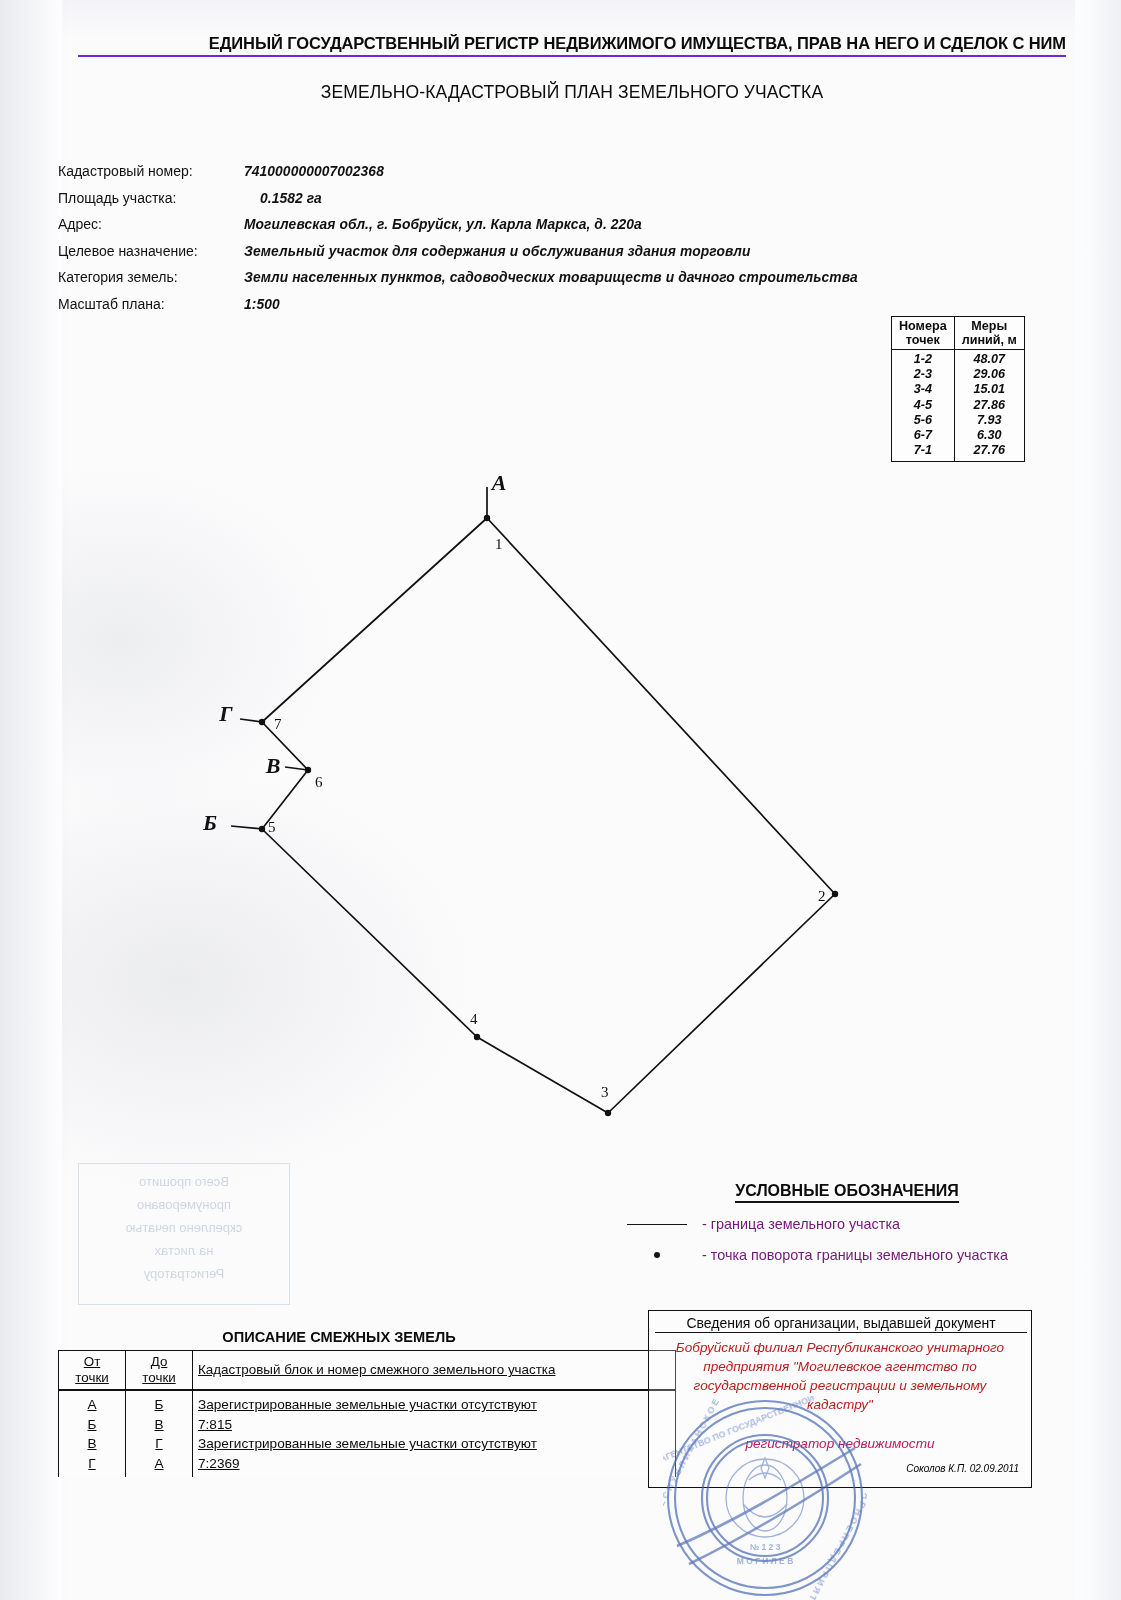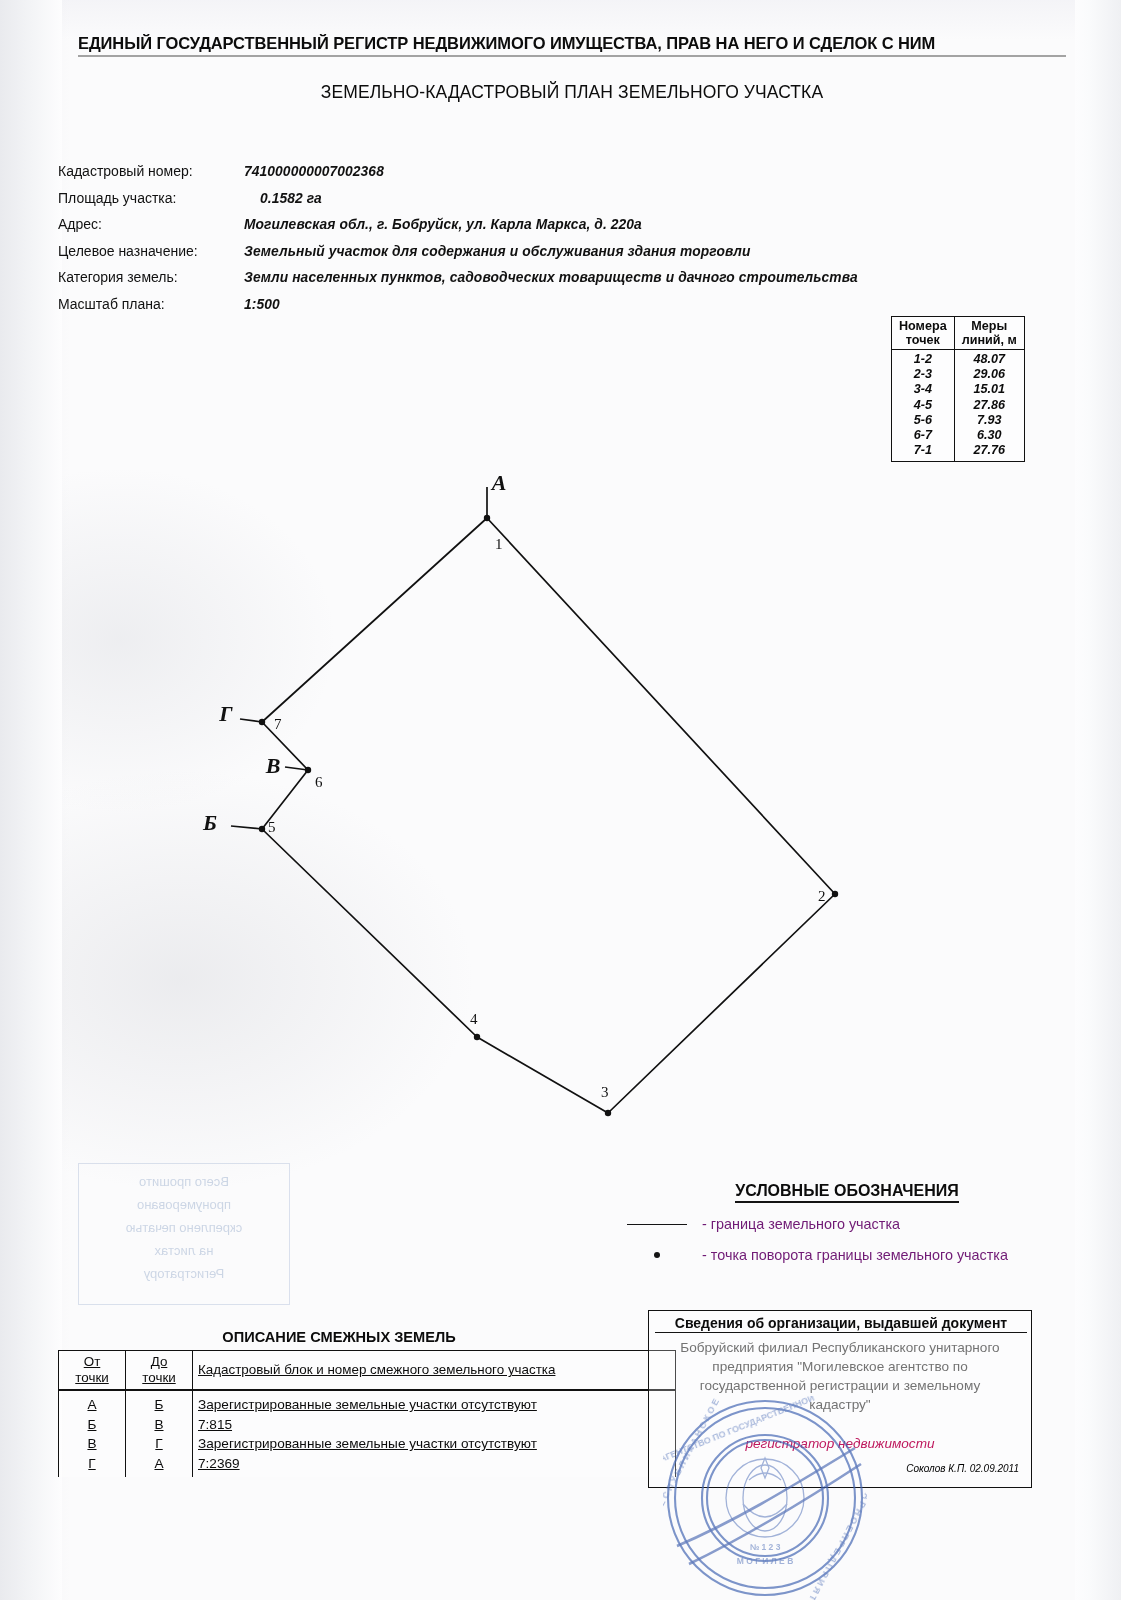--- a/index.html
+++ b/index.html
@@ -44,11 +44,11 @@
     left: 78px;
     top: 34px;
     width: 988px;
-    text-align: left;
+    text-align: right;
     font-size: 16.5px;
     font-weight: bold;
     letter-spacing: -0.1px;
-    border-bottom: 2px solid #a3a3a3;
+    border-bottom: 2px solid #6d28d9;
     padding-bottom: 2px;
     white-space: nowrap;
   }

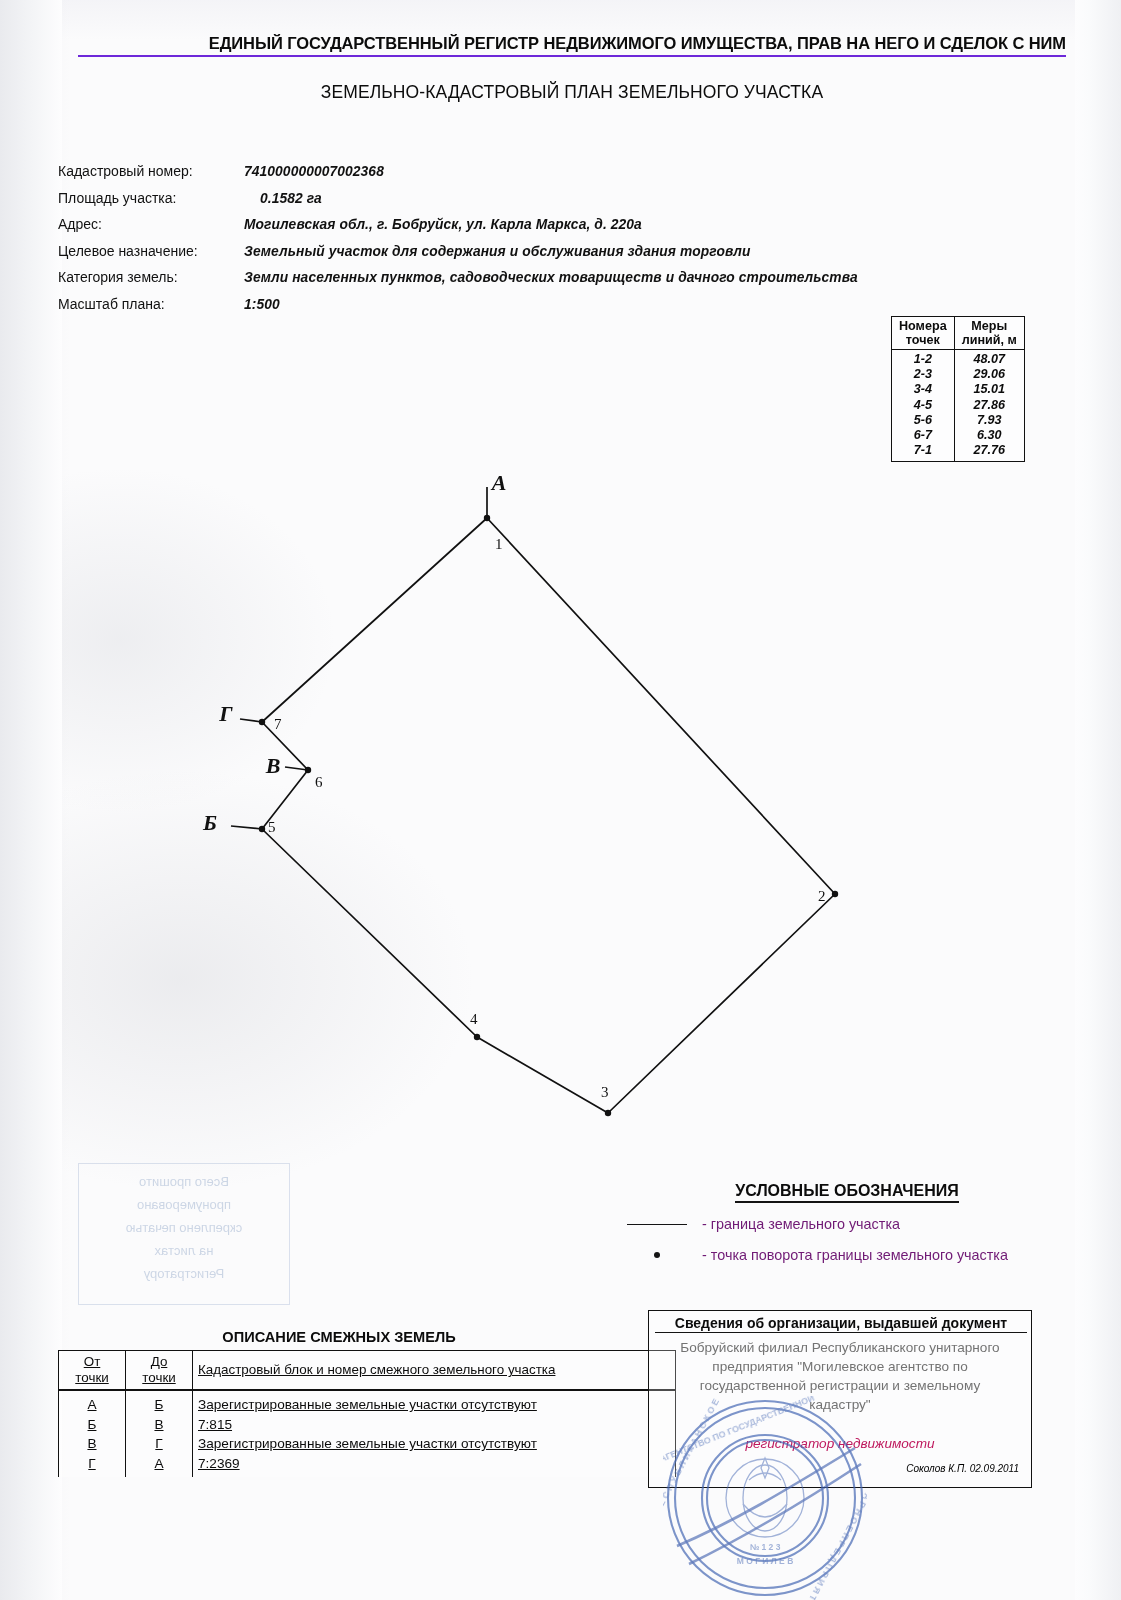--- a/index.html
+++ b/index.html
@@ -257,7 +257,7 @@
   }
   .org-title {
     font-size: 14px;
-    font-weight: bold;
+    font-weight: normal;
     text-align: center;
     border-bottom: 1.6px solid #141414;
     display: block;

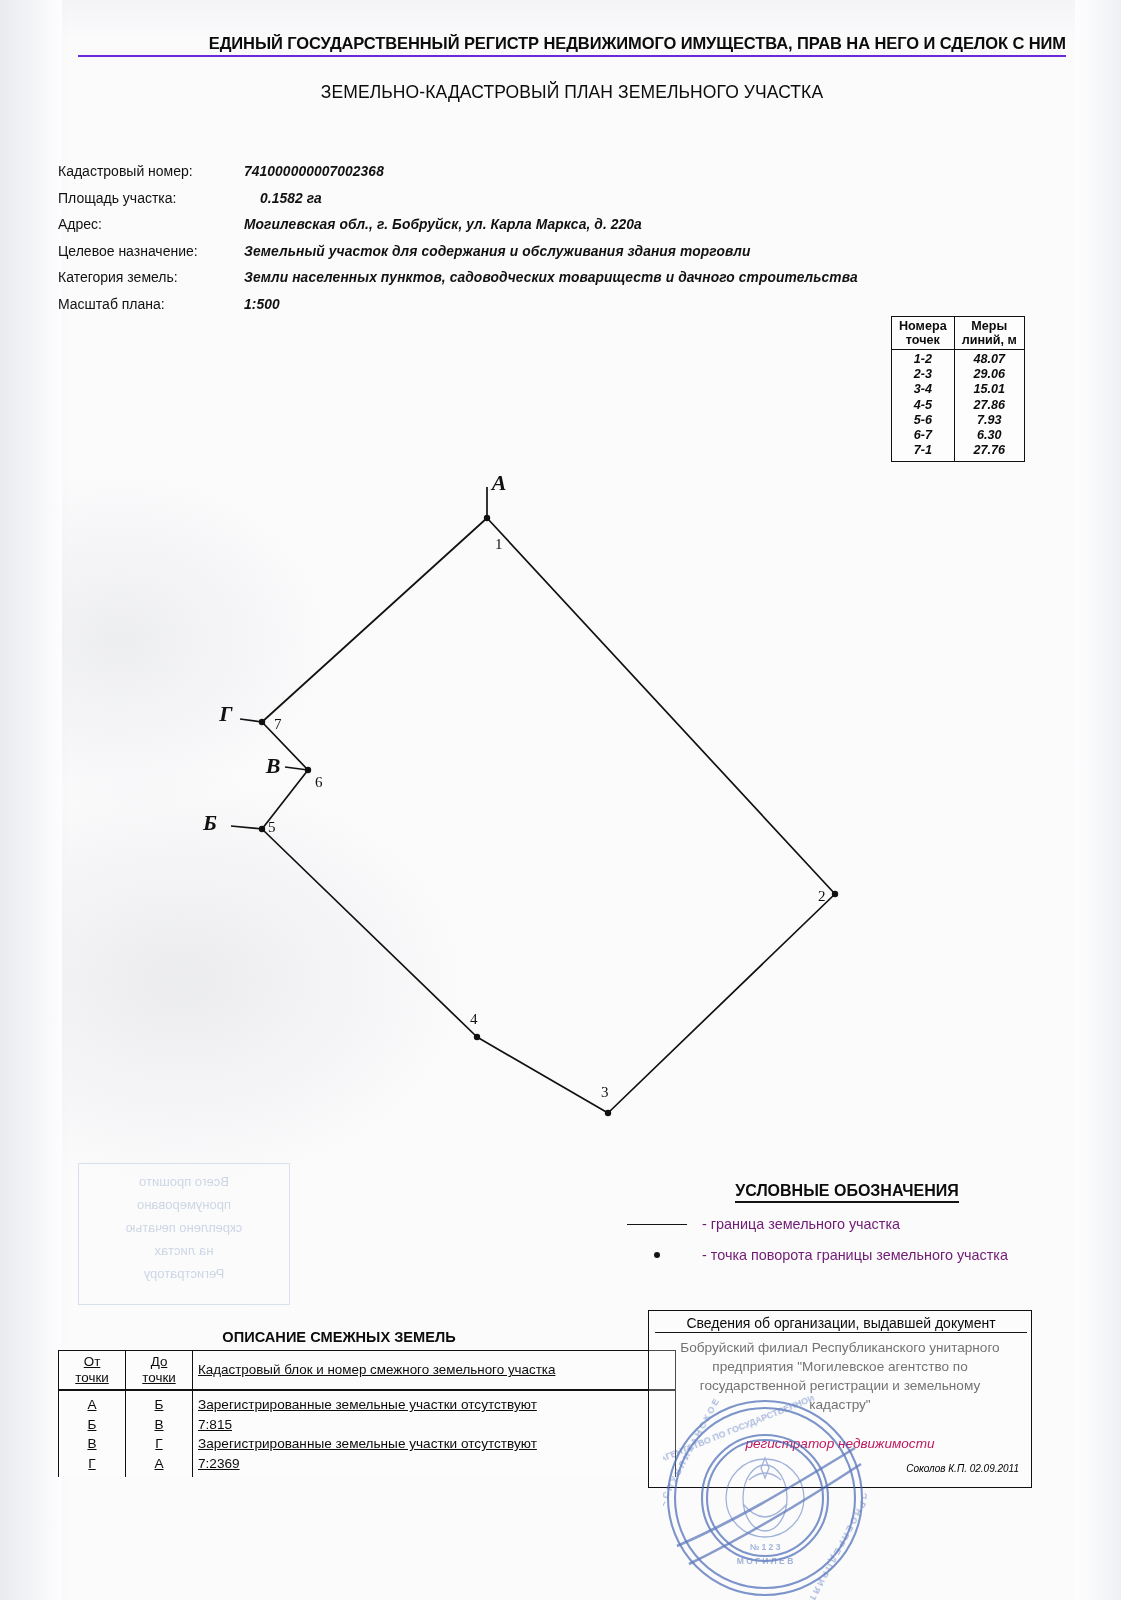--- a/index.html
+++ b/index.html
@@ -267,9 +267,10 @@
   }
   .org-name {
     font-size: 13.6px;
+    font-style: italic;
     text-align: center;
     line-height: 19px;
-    color: #737373;
+    color: #b91c1c;
   }
   .org-role {
     font-size: 13.6px;

